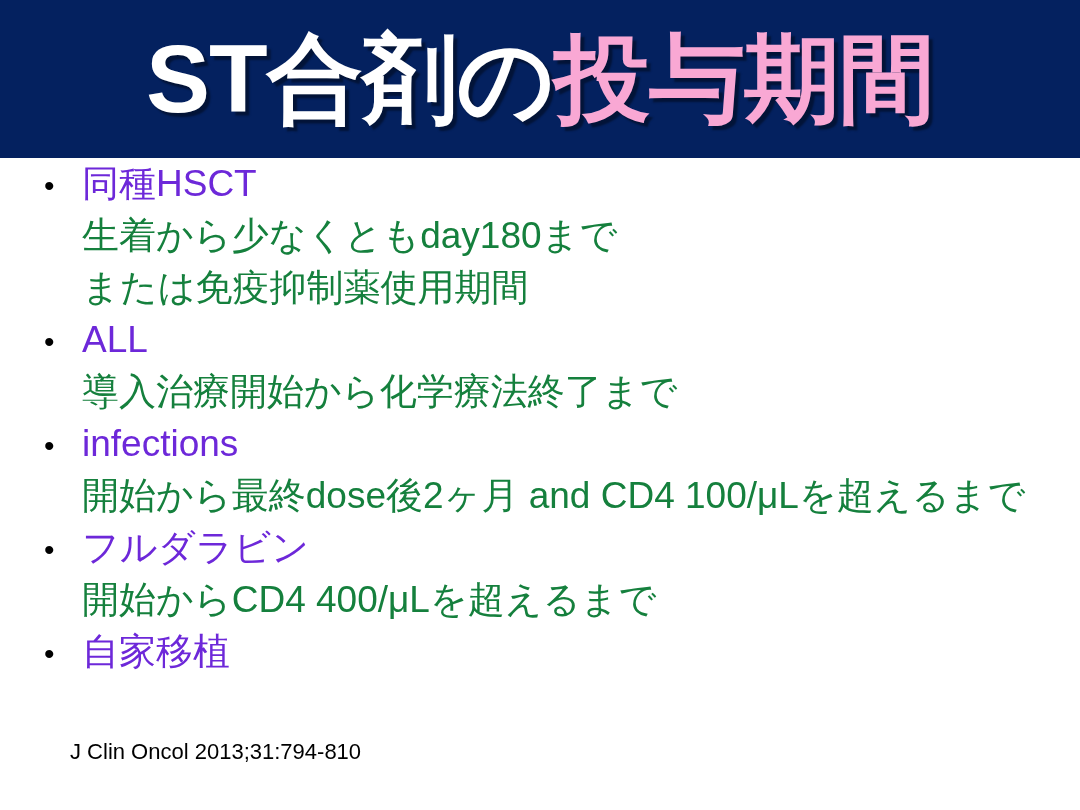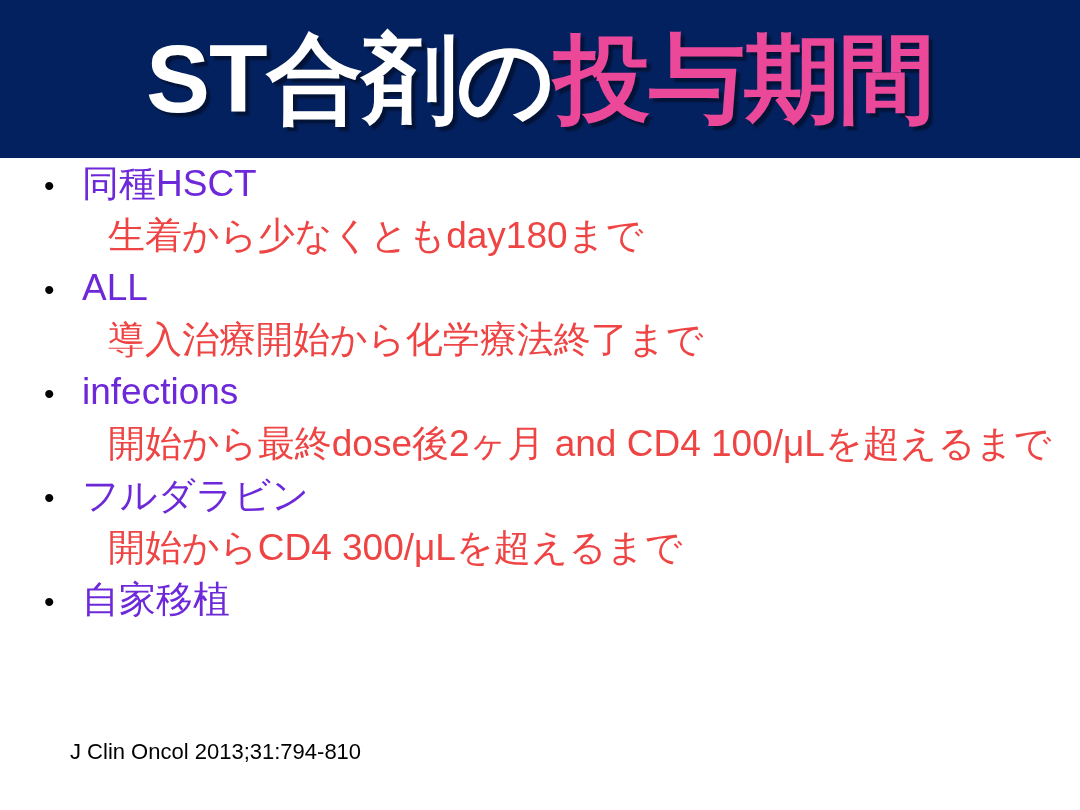--- a/index.html
+++ b/index.html
@@ -51,7 +51,7 @@
     text-align: right;
   }
   .title-part-yellow {
-    color: #ec4899;
+    color: #f9a8d4;
     text-shadow: 4px 4px 2px rgba(0,0,0,0.42);
   }
 

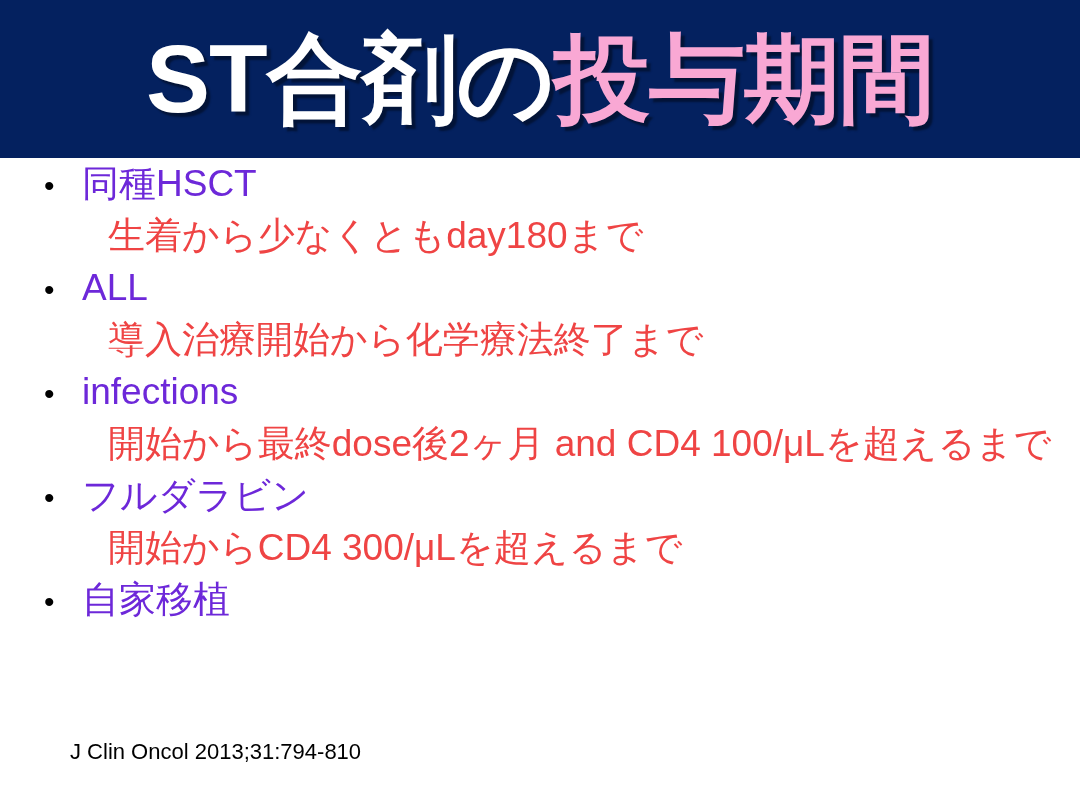--- a/index.html
+++ b/index.html
@@ -92,8 +92,8 @@
   }
   .sub-line {
     height: 52px;
-    padding-left: 108px;
-    color: #ef4444;
+    padding-left: 82px;
+    color: #15803d;
     font-size: 37px;
     line-height: 52px;
     white-space: nowrap;

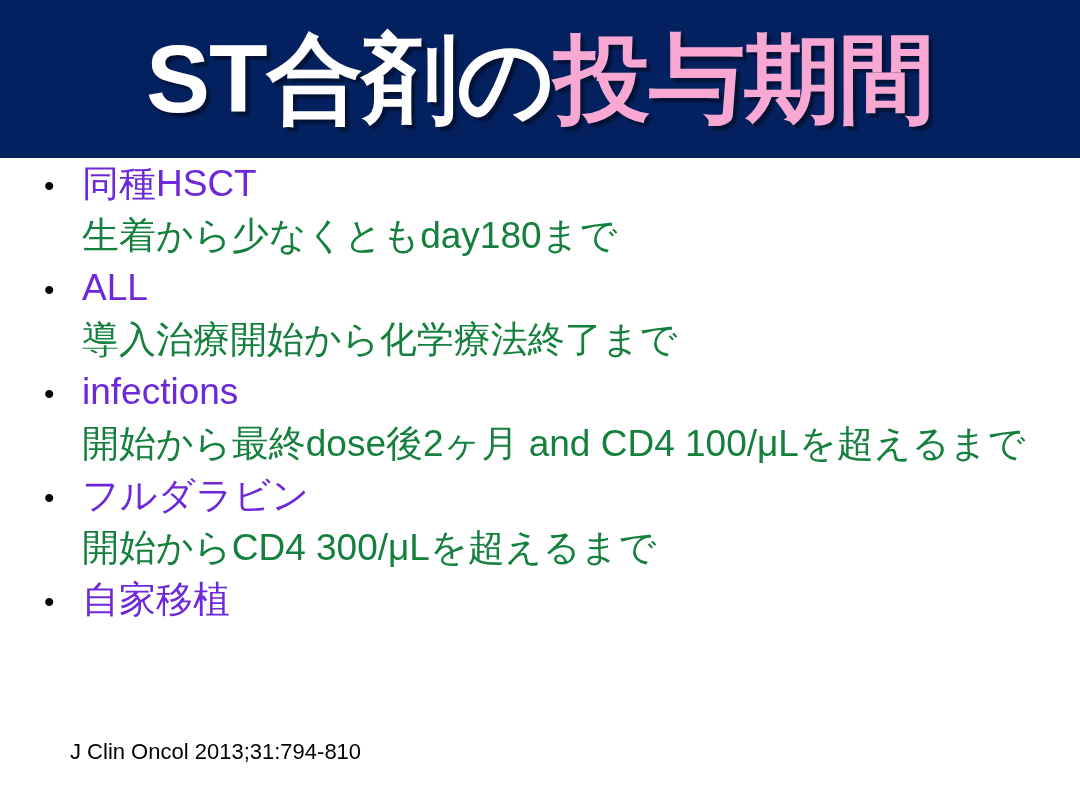--- a/index.html
+++ b/index.html
@@ -134,6 +134,7 @@
         <span class="bullet-label">同種HSCT</span>
       </div>
       <div class="sub-line">生着から少なくともday180まで</div>
+      <div class="sub-line">または免疫抑制薬使用期間</div>
     </div>
 
     <div class="bullet-group">

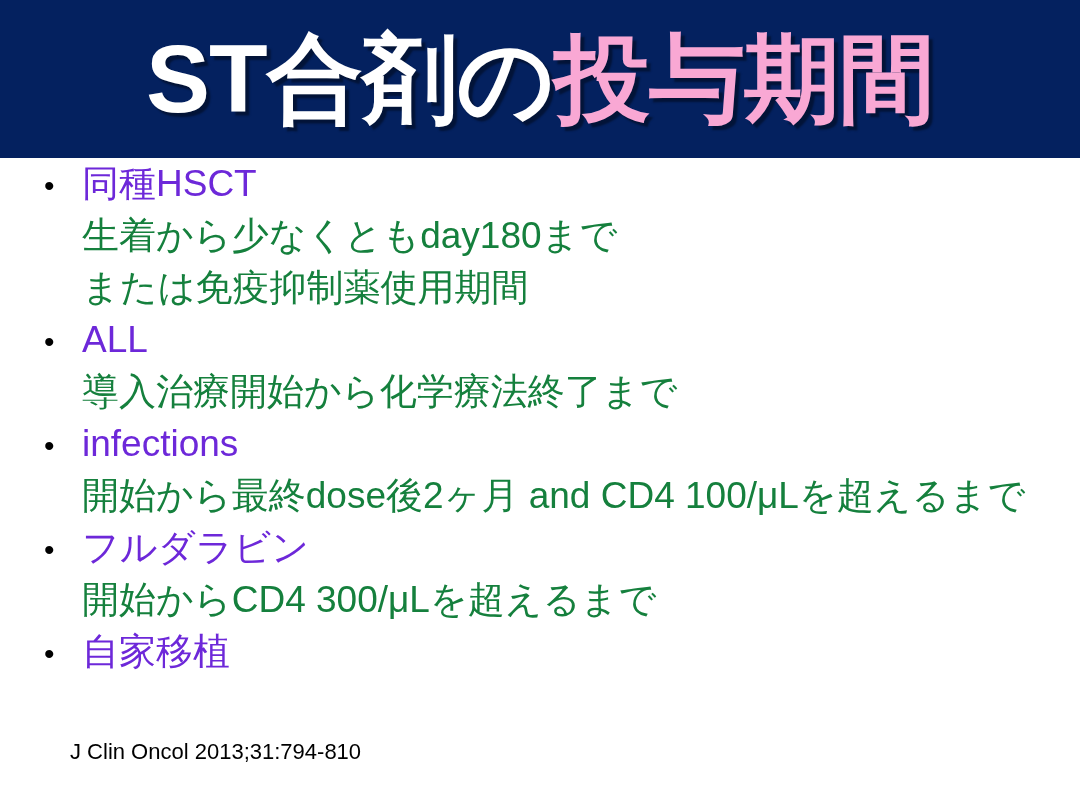--- a/index.html
+++ b/index.html
@@ -158,7 +158,7 @@
         <span class="bullet-dot">•</span>
         <span class="bullet-label">フルダラビン</span>
       </div>
-      <div class="sub-line">開始からCD4 300/μLを超えるまで</div>
+      <div class="sub-line">開始からCD4 400/μLを超えるまで</div>
     </div>
 
     <div class="bullet-group">

